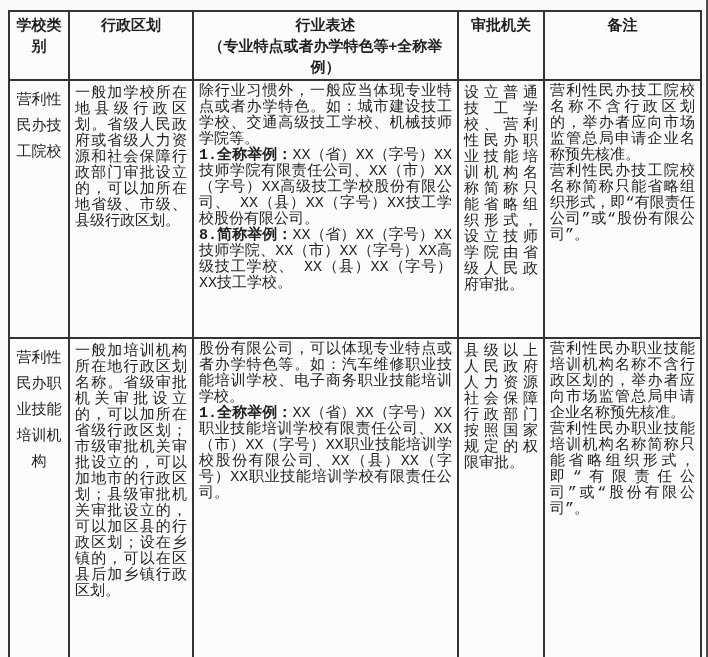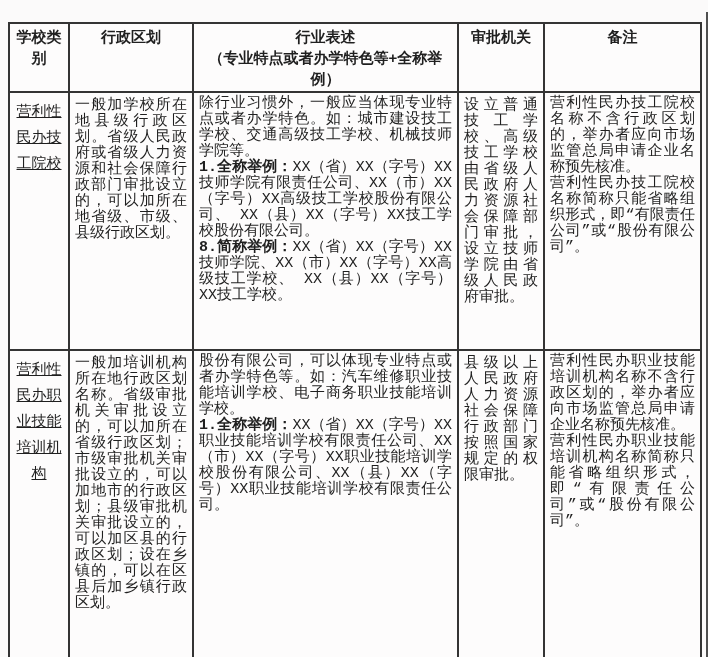--- a/index.html
+++ b/index.html
@@ -10,7 +10,7 @@
     color:#1f1f1f;
     position:relative;
   }
-  .page { position:absolute; inset:0; background:#fbfafa;margin-top:12px; }
+  .page { position:absolute; inset:0; background:#fbfafa; }
   
   .page::after{
     content:""; position:absolute; top:0; right:0; width:2px; height:100%;

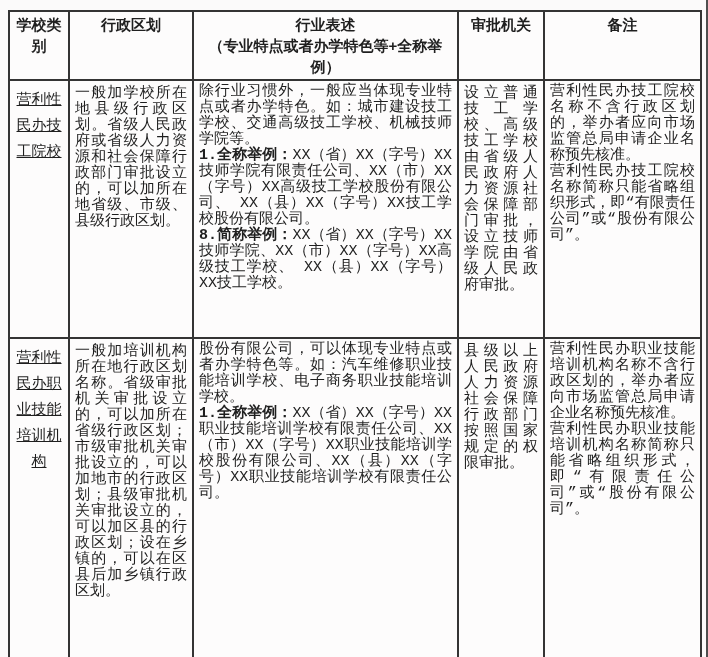--- a/index.html
+++ b/index.html
@@ -42,7 +42,6 @@
     text-align:center;
     padding:5px 4px;
     line-height:26px;
-    text-decoration:underline;
   }
   td.txt{
     padding:3px 5px;

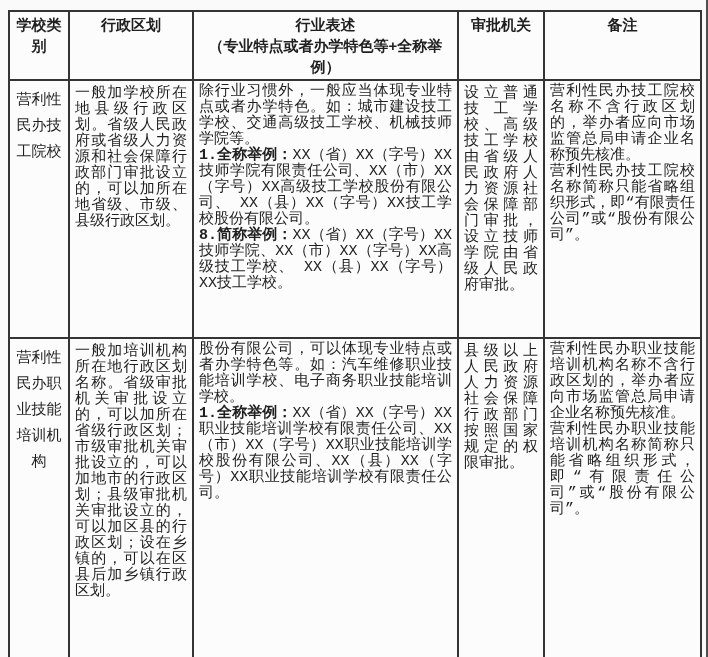--- a/index.html
+++ b/index.html
@@ -92,7 +92,7 @@
           <p><span class="b">1.全称举例：</span><span>XX（省）XX（字号）XX技师学院有限责任公司、XX（市）XX（字号）XX高级技工学校股份有限公司、 XX（县）XX（字号）XX技工学校股份有限公司。</span></p>
           <p><span class="b">8.简称举例：</span><span>XX（省）XX（字号）XX技师学院、XX（市）XX（字号）XX高级技工学校、 XX（县）XX（字号）XX技工学校。</span></p>
         </td>
-        <td class="txt">设立普通技工学校、高级技工学校由省级人民政府人力资源社会保障部门审批，设立技师学院由省级人民政府审批。</td>
+        <td class="txt">设立普通技工学校、营利性民办职业技能培训机构名称简称只能省略组织形式，设立技师学院由省级人民政府审批。</td>
         <td class="txt">
           <p>营利性民办技工院校名称不含行政区划的，举办者应向市场监管总局申请企业名称预先核准。</p>
           <p>营利性民办技工院校名称简称只能省略组织形式，即“有限责任公司”或“股份有限公司”。</p>

